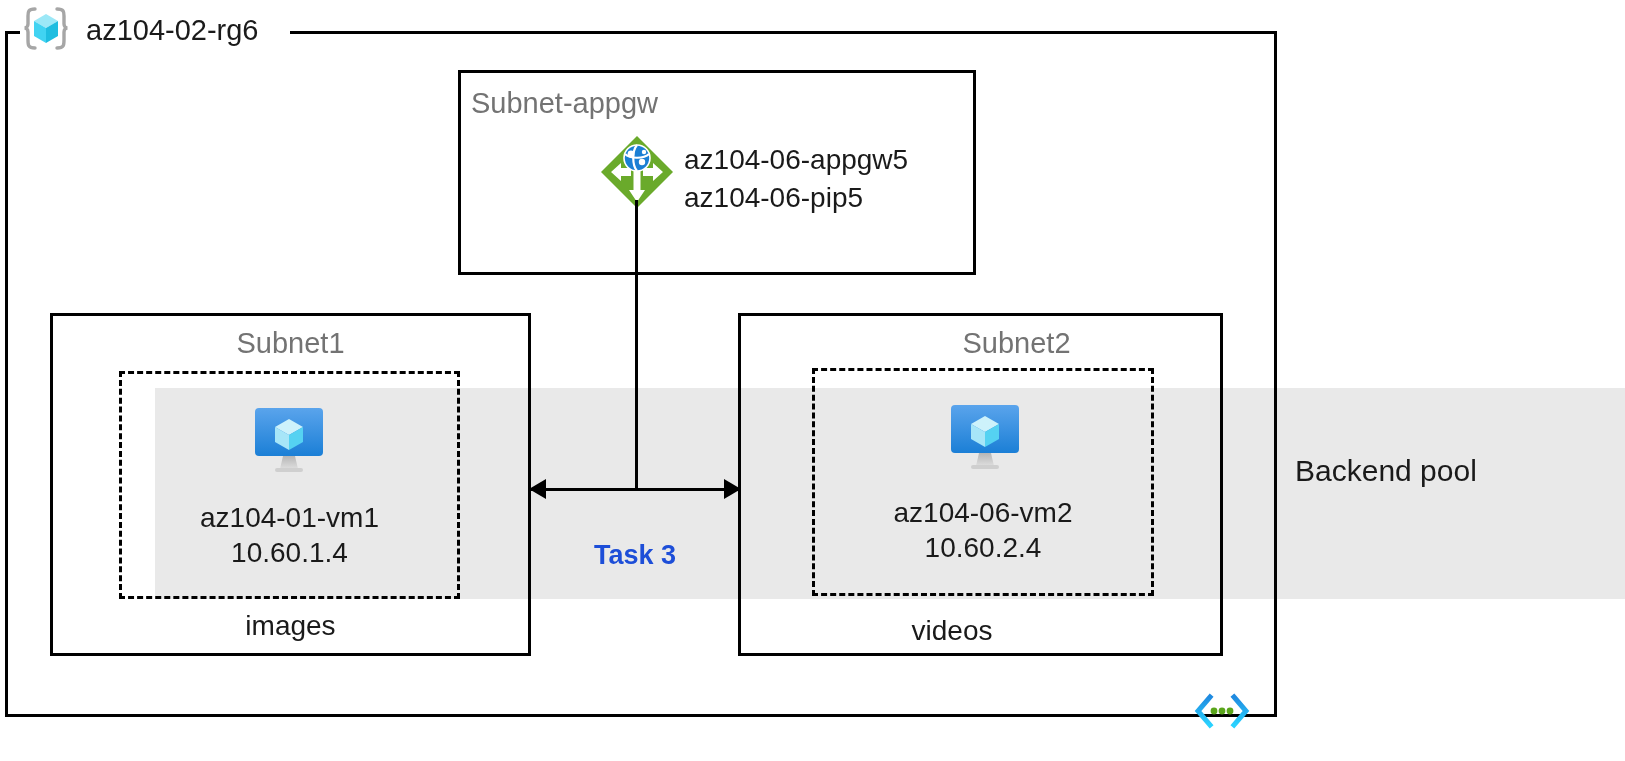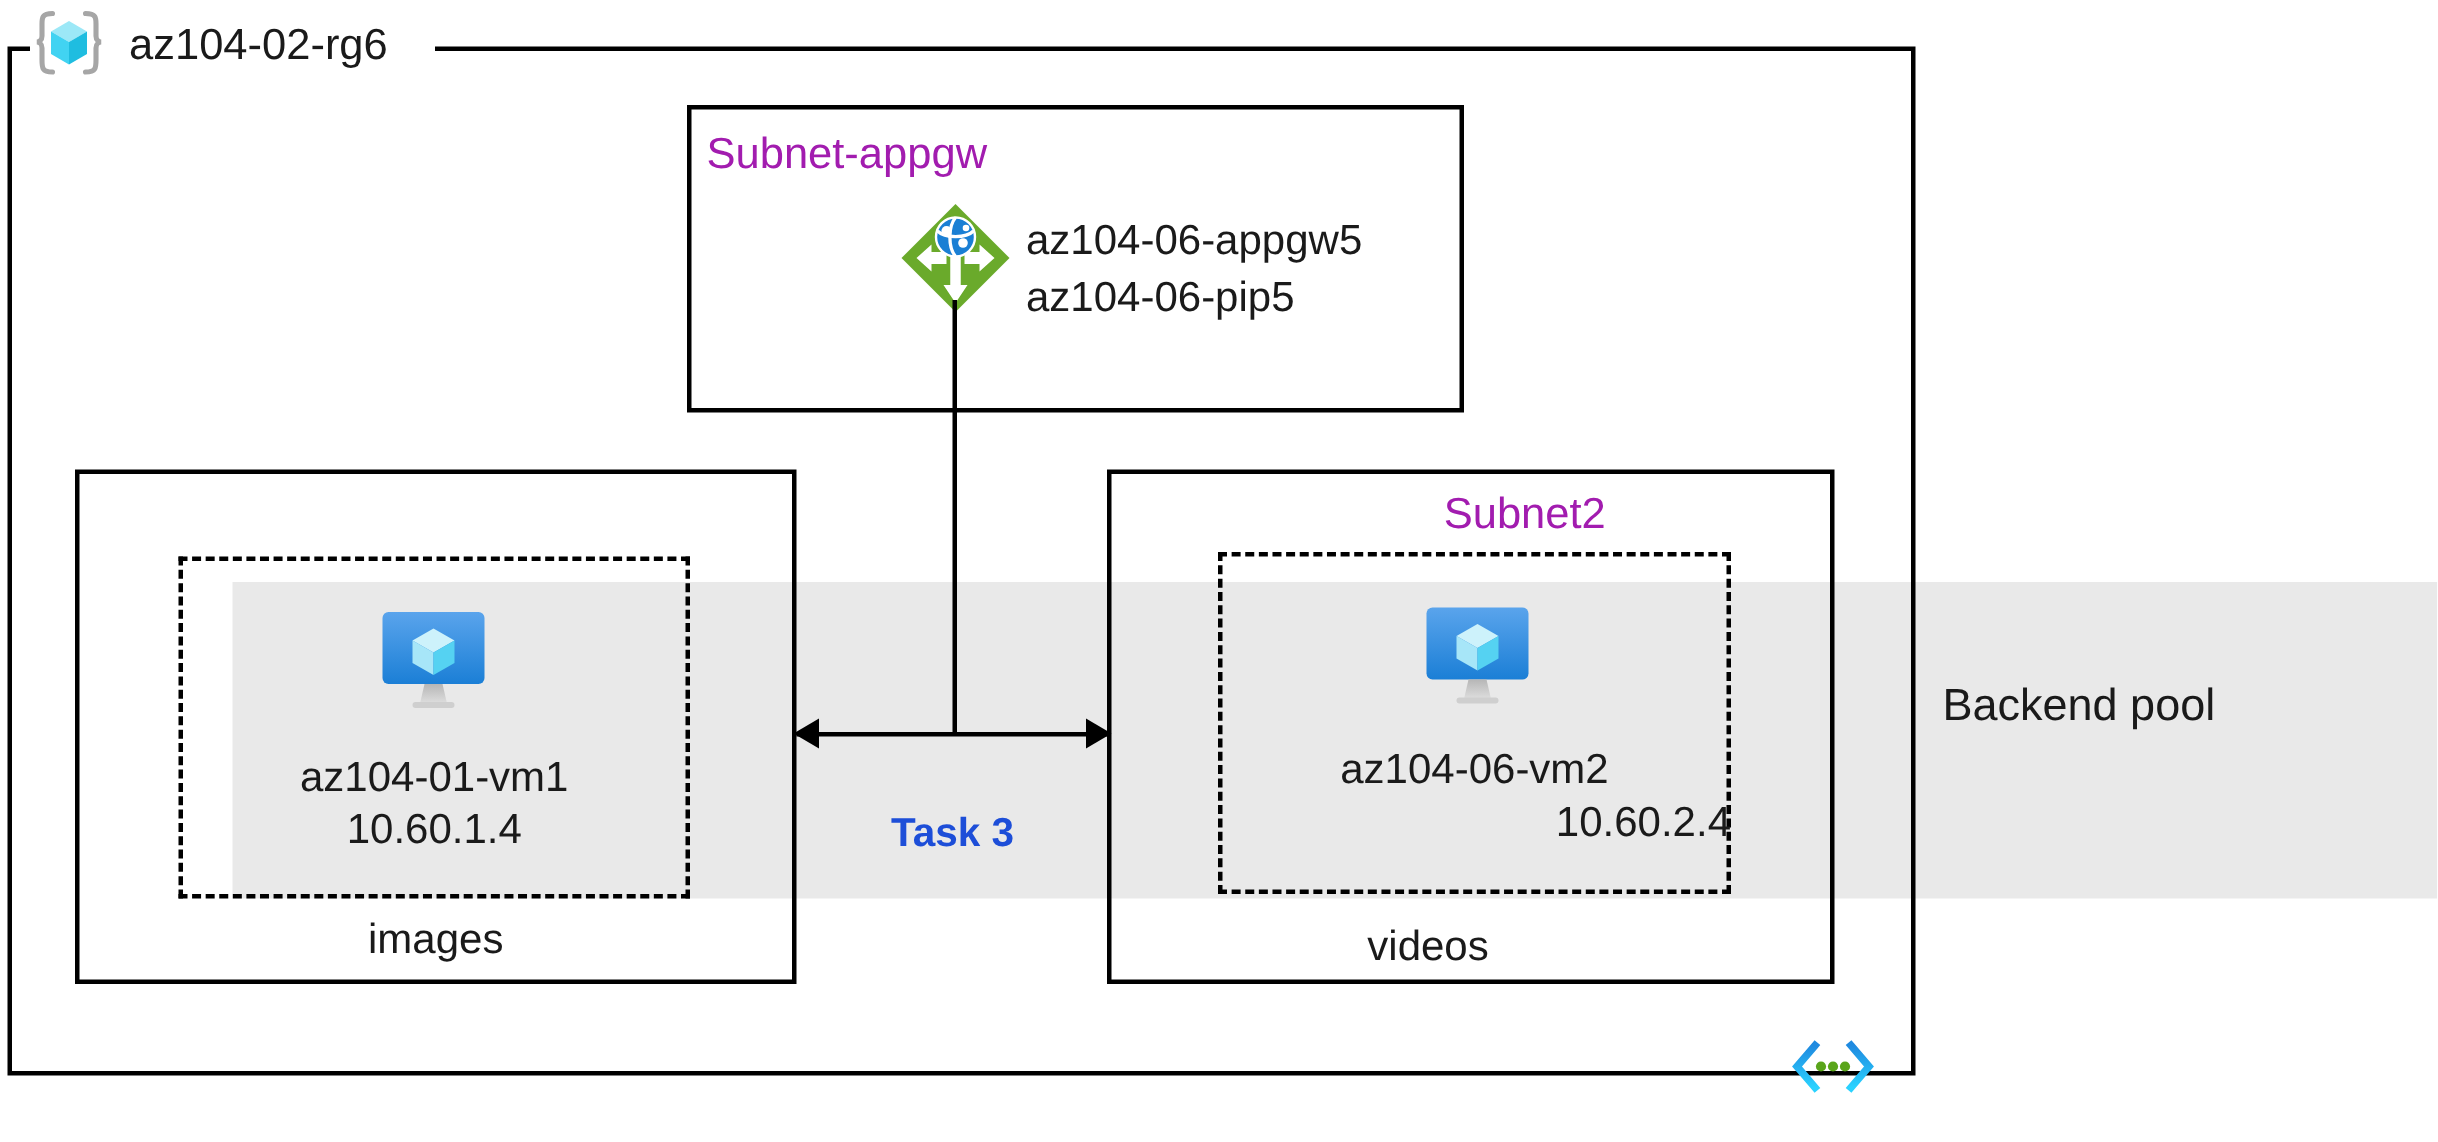--- a/index.html
+++ b/index.html
@@ -104,7 +104,7 @@
     position: absolute;
     font-size: 29px;
     line-height: 36px;
-    color: #a21caf;
+    color: #737373;
     white-space: nowrap;
   }
   .subnet-appgw-title { left: 471px; top: 85px; }

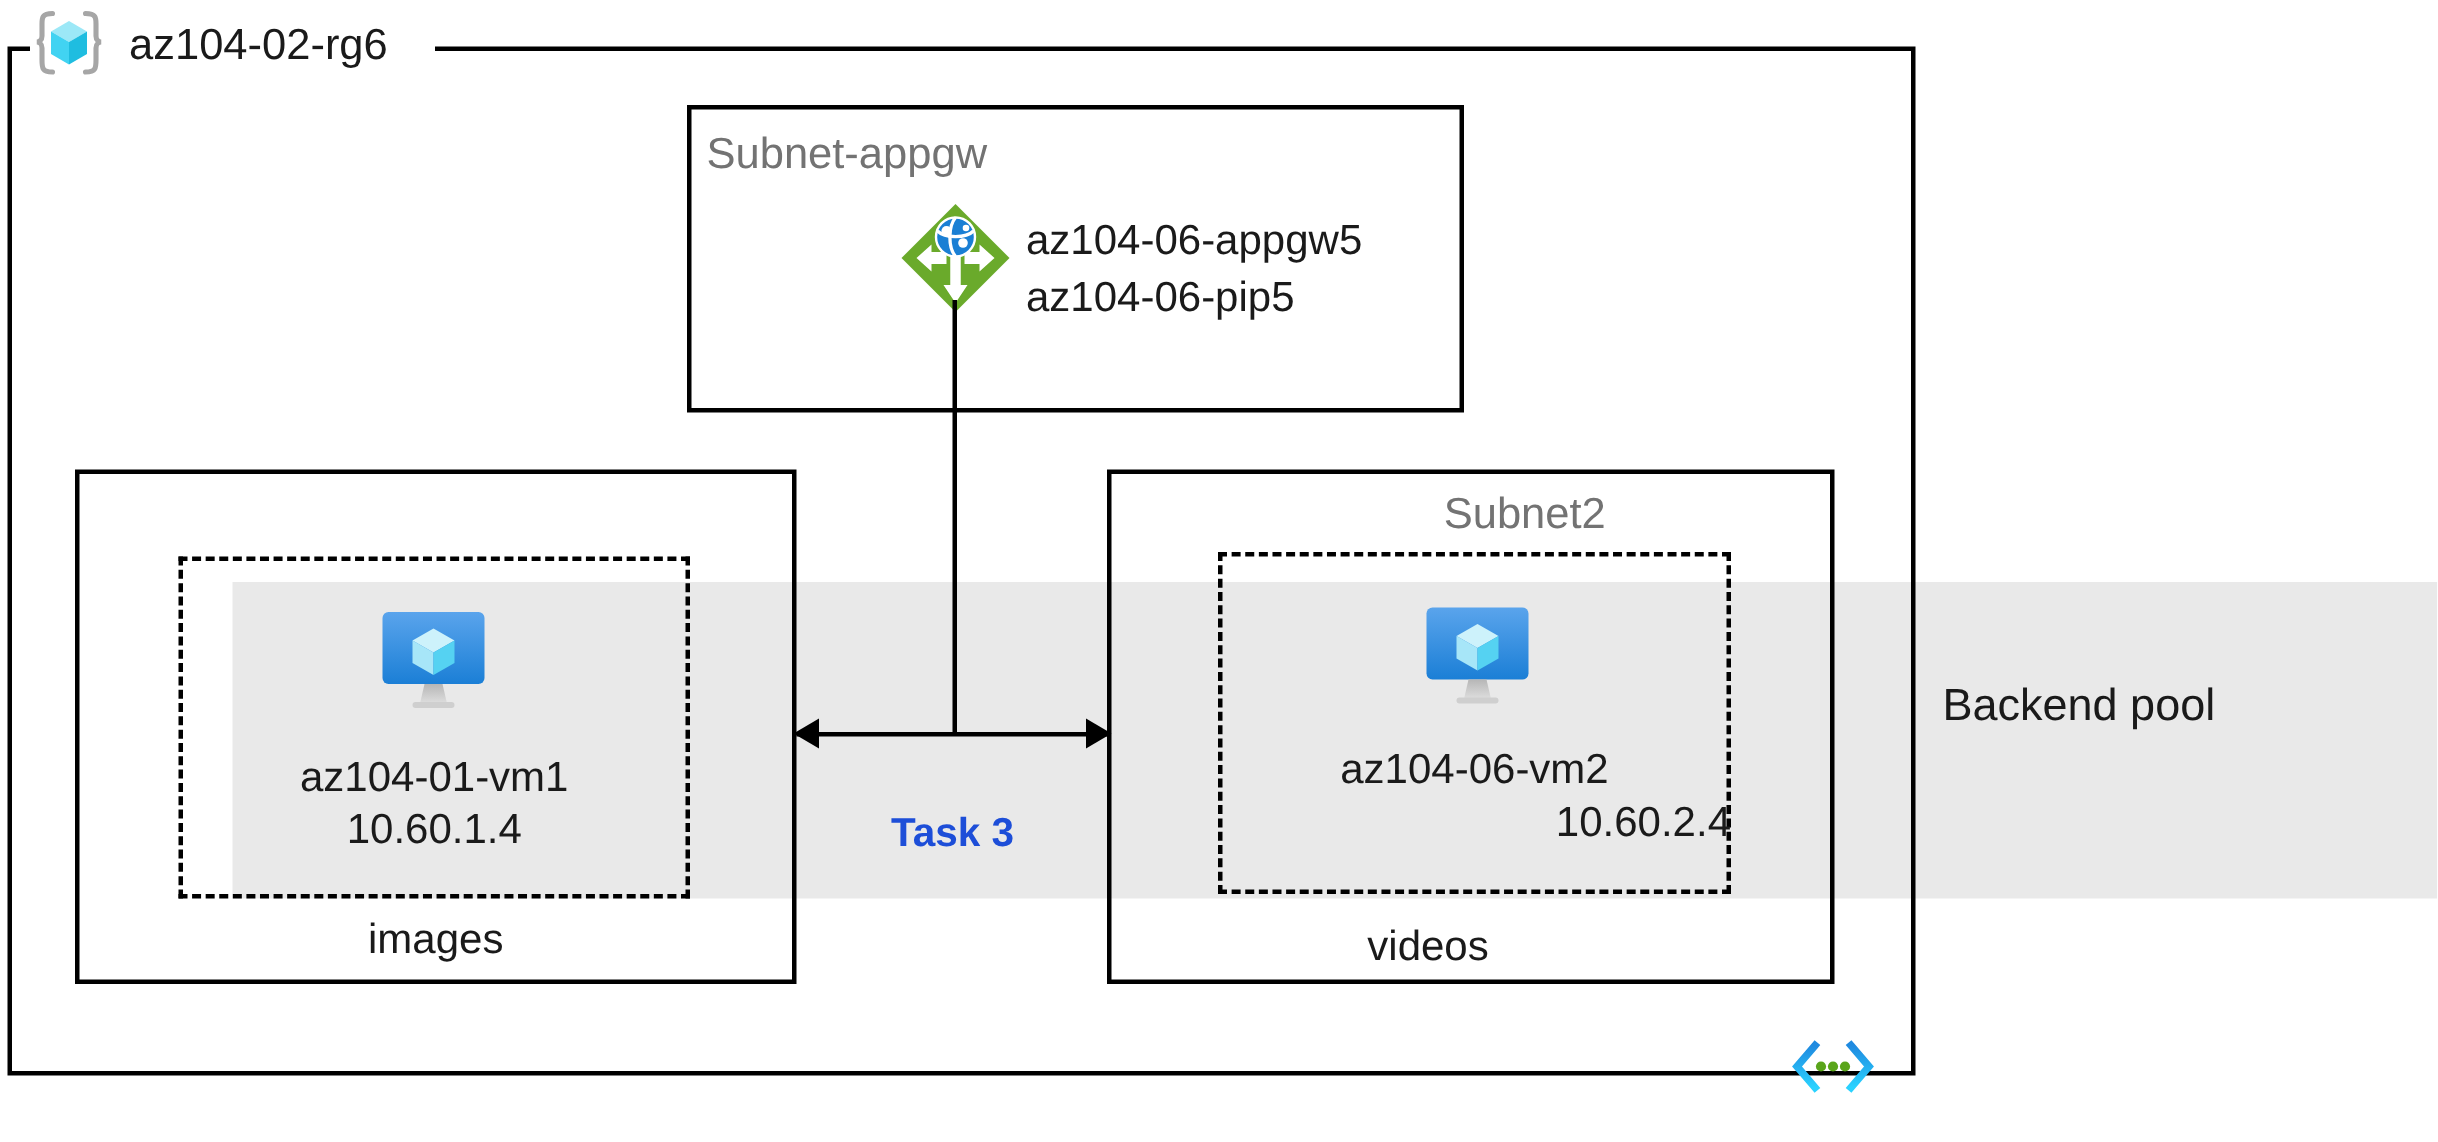--- a/index.html
+++ b/index.html
@@ -280,6 +280,7 @@
   <div class="task-label">Task 3</div>
 
   <div class="subnet-box subnet1-box"></div>
+  <div class="subnet-title subnet1-title">Subnet1</div>
   <div class="dashed-box dashed1"></div>
 
   <div class="vm-icon vm-icon-1">

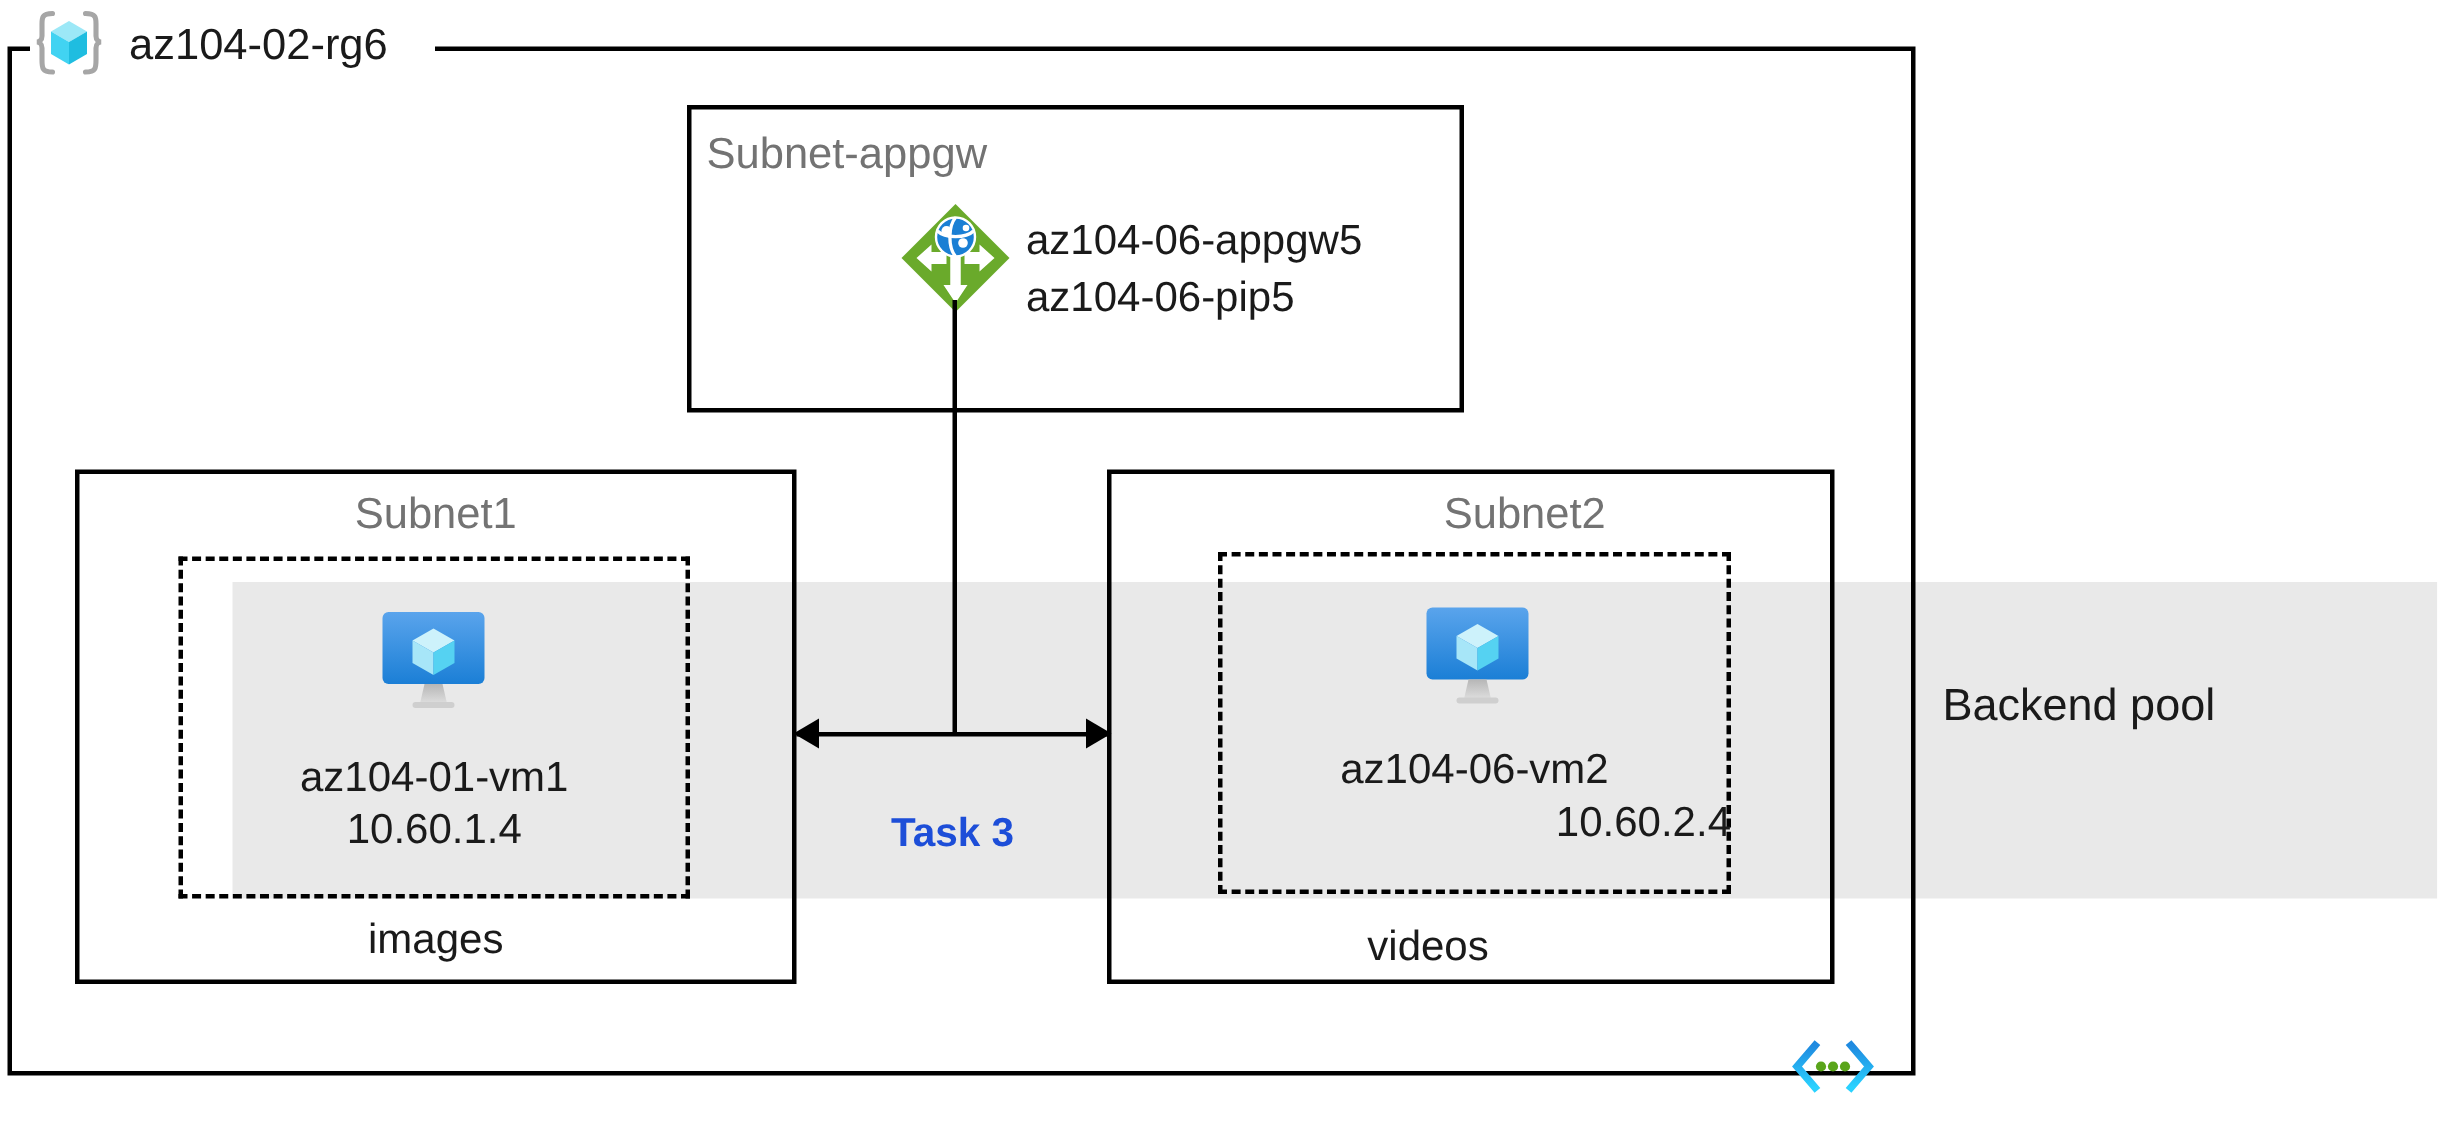--- a/index.html
+++ b/index.html
@@ -141,7 +141,7 @@
   .vm1-name { left: 119px; top: 500px; width: 341px; }
   .vm1-ip   { left: 119px; top: 535px; width: 341px; }
   .vm2-name { left: 812px; top: 495px; width: 342px; }
-  .vm2-ip   { left: 812px; top: 530px; width: 342px; text-align: right; }
+  .vm2-ip   { left: 812px; top: 530px; width: 342px; }
 
   .subnet-footer {
     position: absolute;

